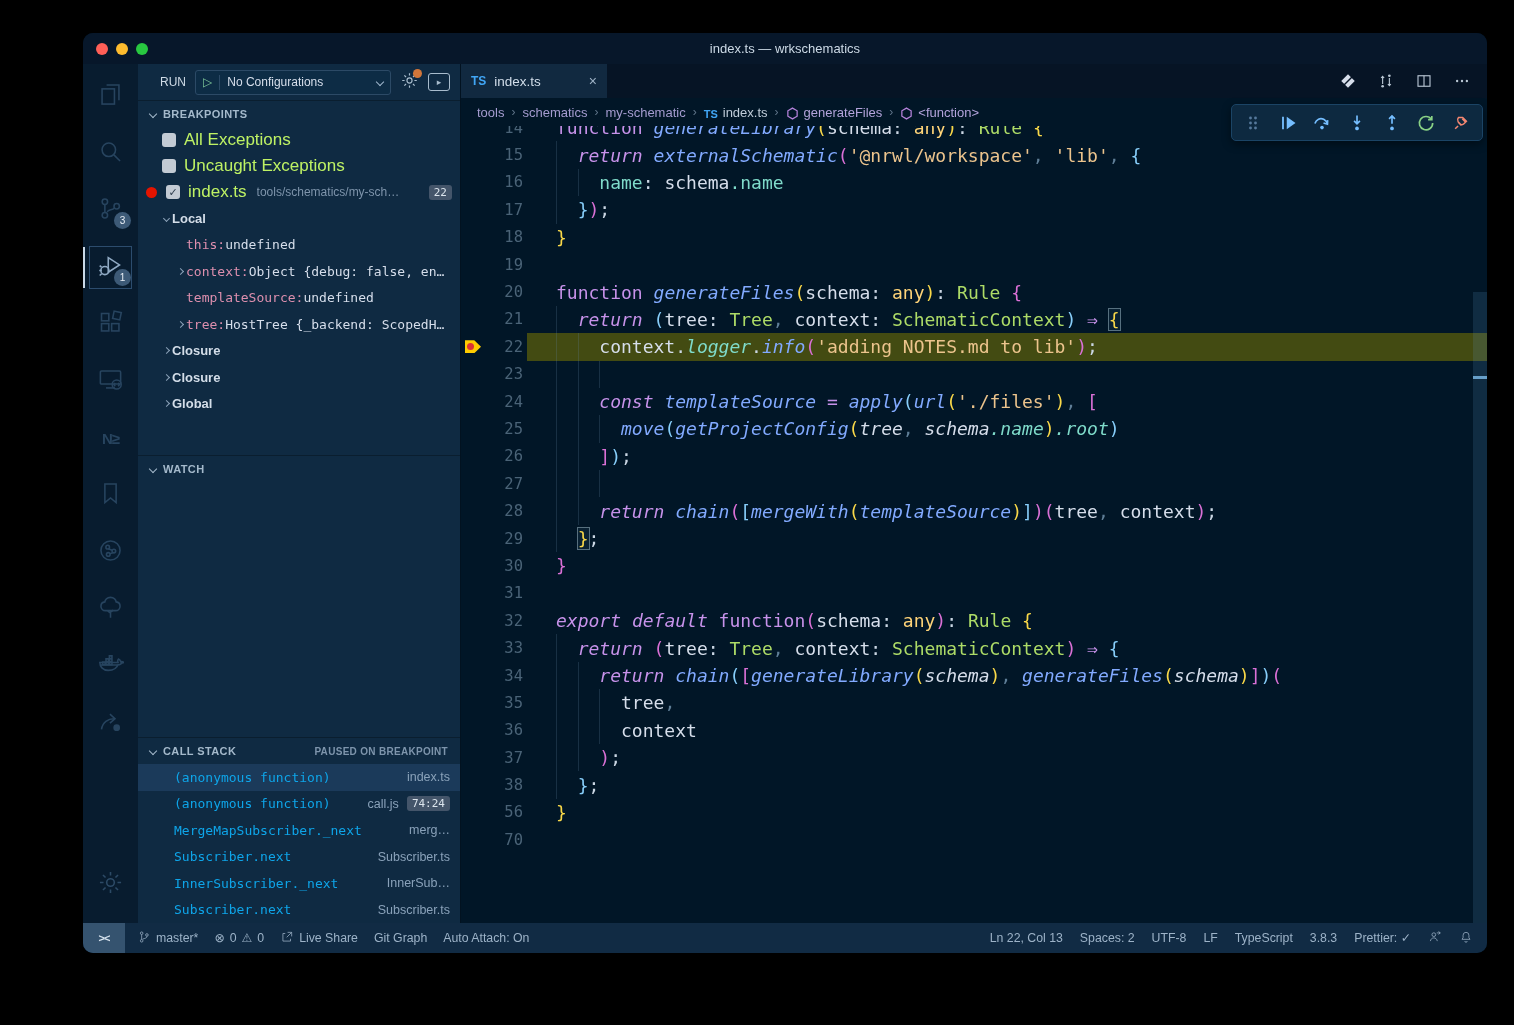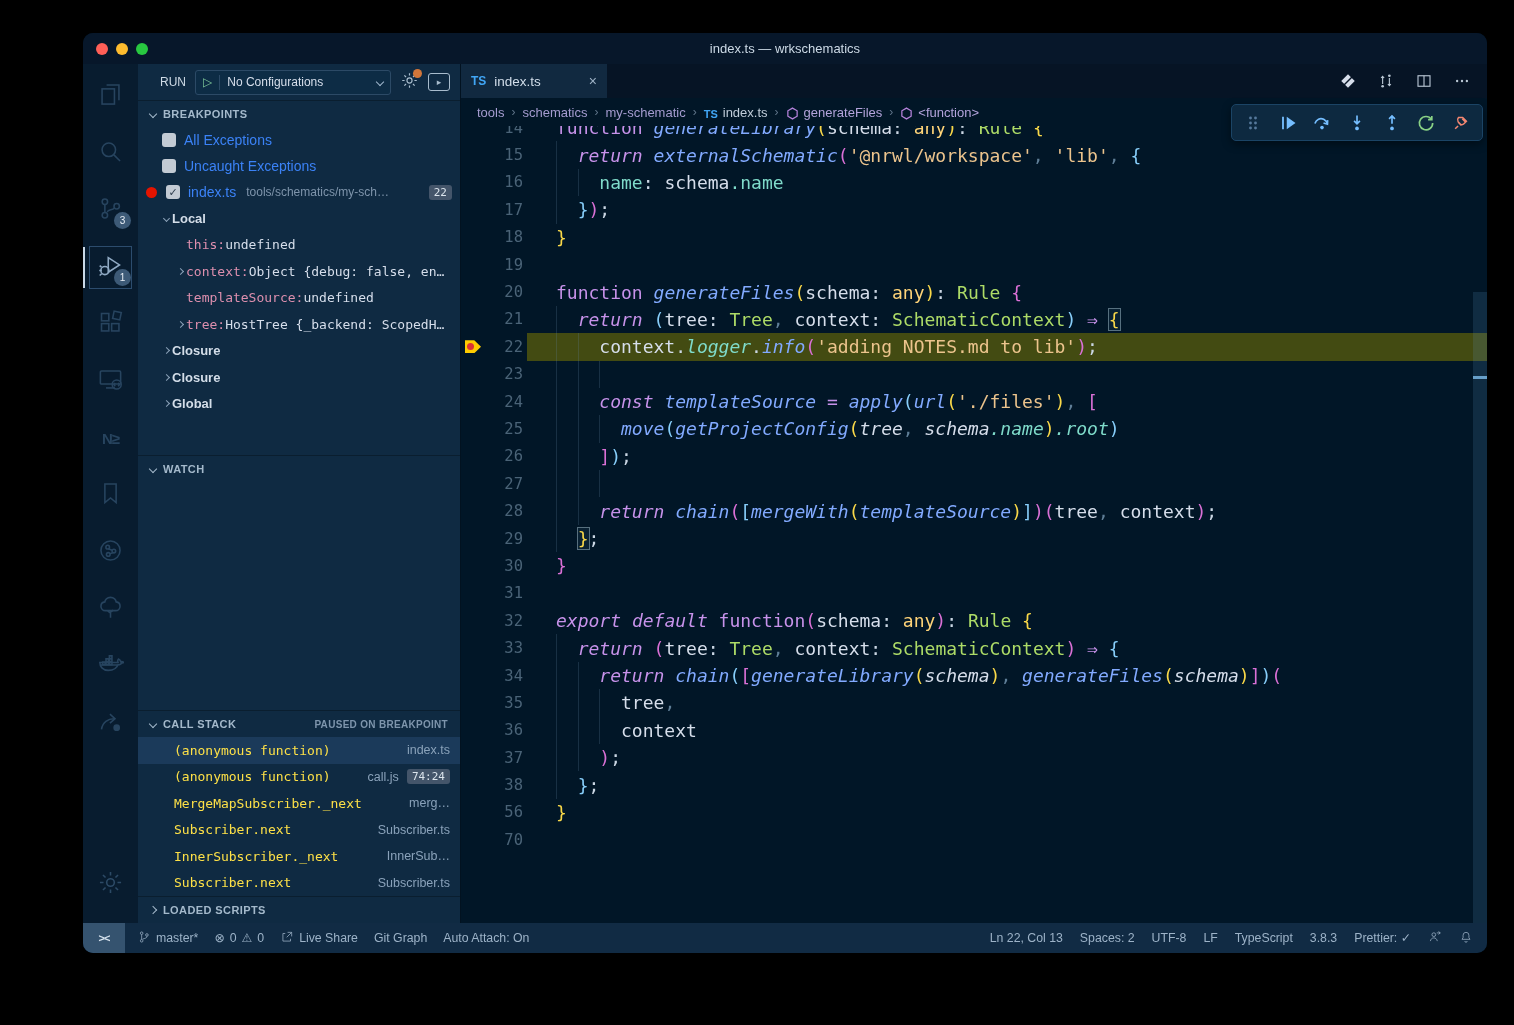--- a/index.html
+++ b/index.html
@@ -72,7 +72,7 @@
   .bp-dot { width:11px; height:11px; border-radius:50%; background:#e51400; }
   .checkbox { width:14px; height:14px; border-radius:3px; background:#c3cbd4; flex:none;
               display:flex; align-items:center; justify-content:center; font-size:11px; color:#2e3d4d; }
-  .bp-label { color:#3b82f6; font-size:14px; }
+  .bp-label { color:#bef264; font-size:17px; }
   .bp-path { color:#7e94ab; font-size:12px; margin-left:2px; white-space:nowrap; overflow:hidden;
              text-overflow:ellipsis; flex:1; }
   .badge { background:#44556a; color:#dbe4ec; font-size:11px; border-radius:3px;

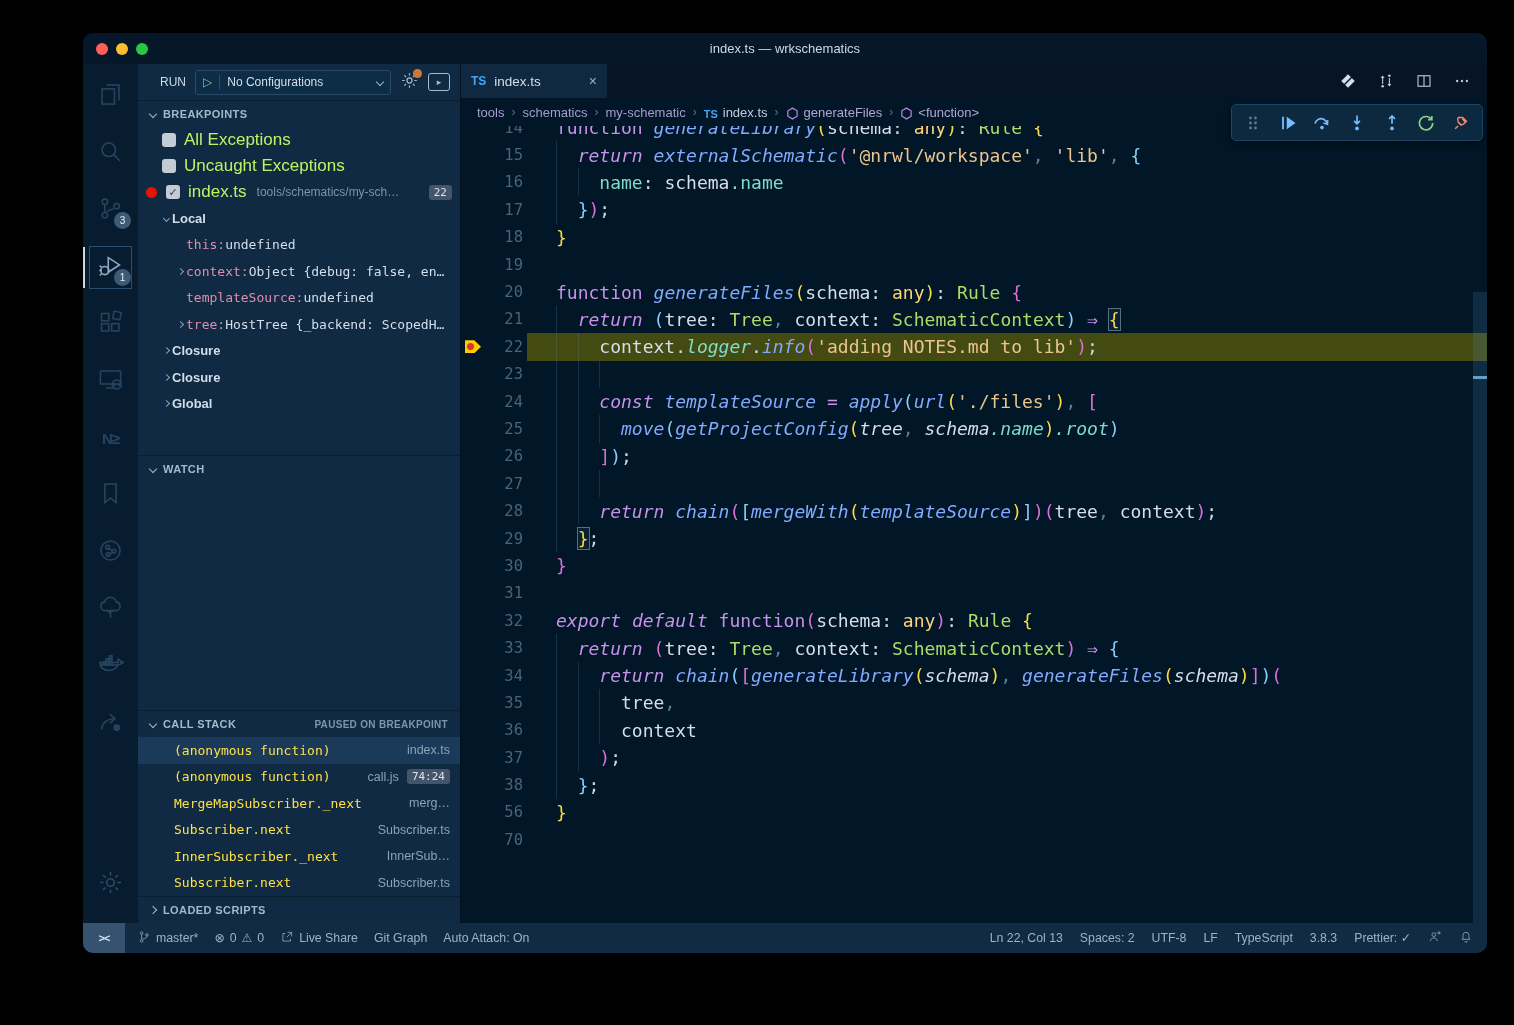--- a/index.html
+++ b/index.html
@@ -89,7 +89,7 @@
   .cs-row { height:26.5px; display:flex; align-items:center; padding:0 10px 0 36px; gap:8px;
             flex:none; font-family:"DejaVu Sans Mono", monospace; font-size:13px; cursor:pointer;}
   .cs-row.selected { background:#1b3a5a; }
-  .cs-fn { color:#fde047; white-space:nowrap; overflow:hidden; text-overflow:ellipsis; }
+  .cs-fn { color:#0ea5e9; white-space:nowrap; overflow:hidden; text-overflow:ellipsis; }
   .cs-file { margin-left:auto; color:#8aa2ba; font-family:"Liberation Sans", sans-serif;
              font-size:12.5px; flex:none; }
   .watch-body { flex:1; min-height:20px; }

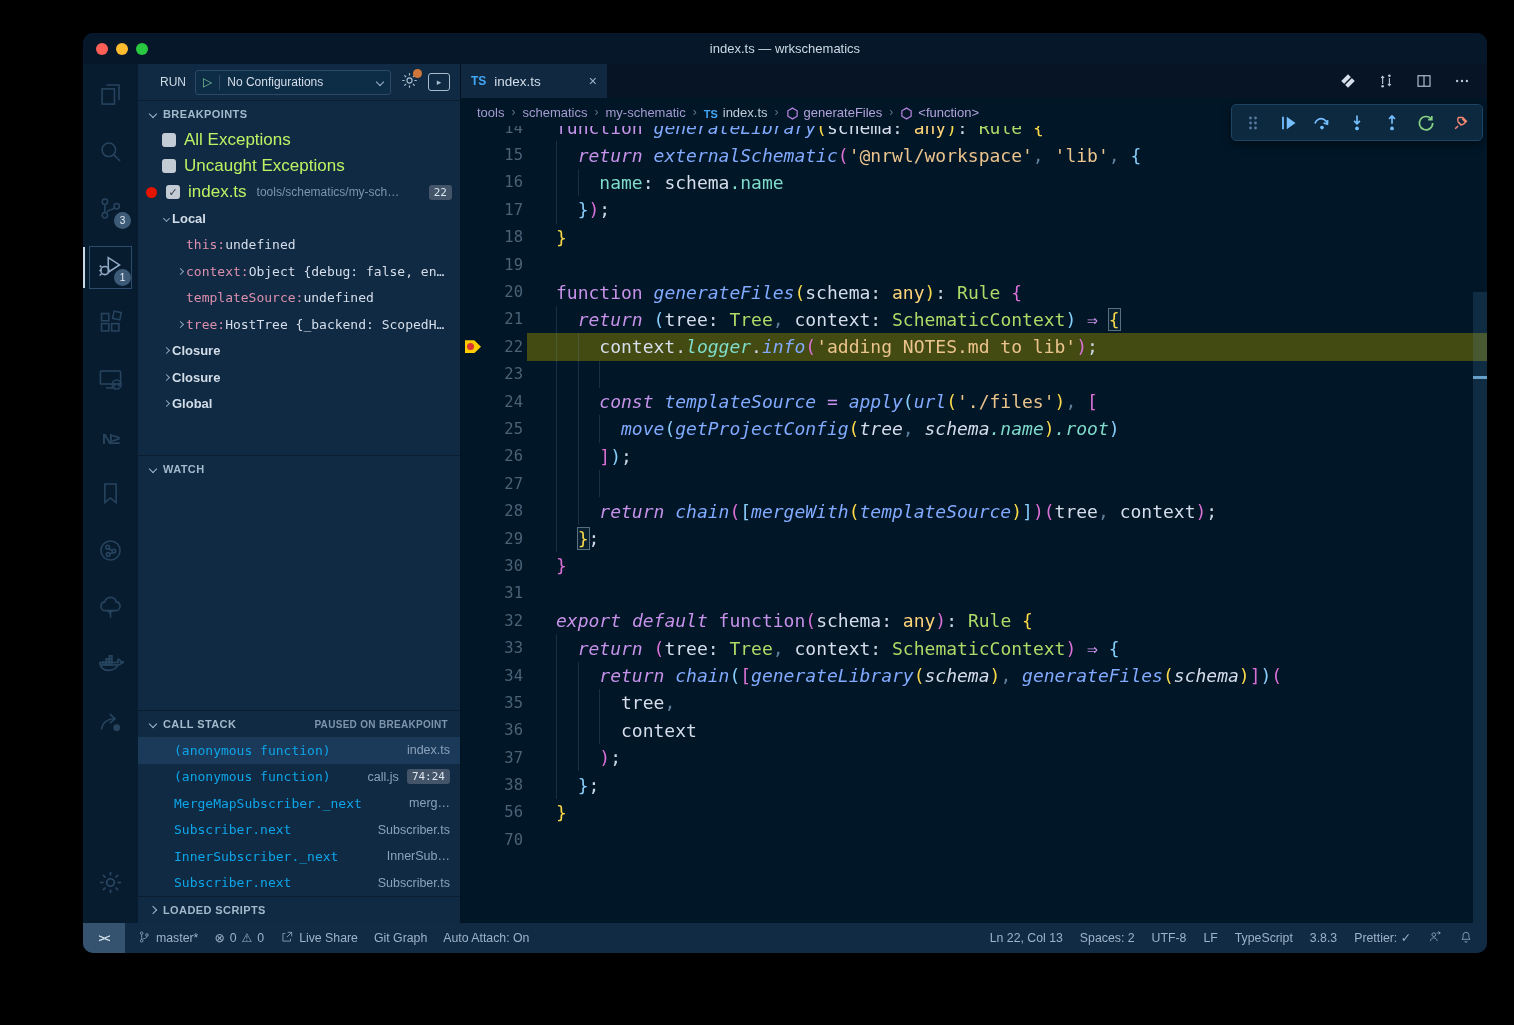--- a/index.html
+++ b/index.html
@@ -420,10 +420,6 @@
             </div>
           </div>
 
-        <div class="sect-head" style="margin-top:auto">
-          <span class="chev right"></span>
-          <span>LOADED SCRIPTS</span>
-        </div>
       </div>
 
       <div class="editor">

